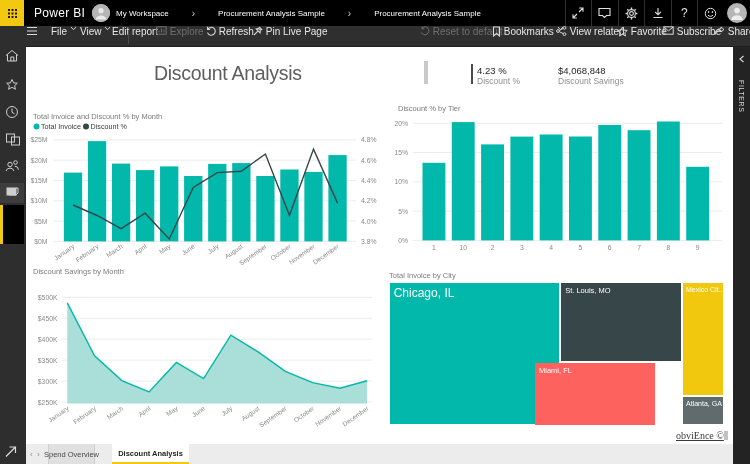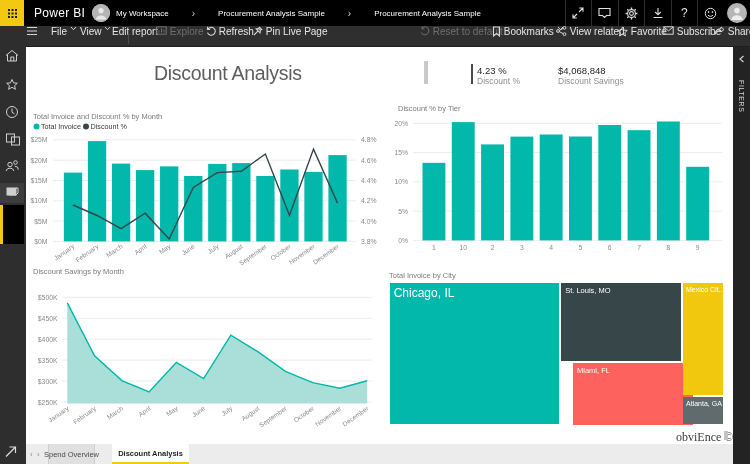--- a/index.html
+++ b/index.html
@@ -319,7 +319,7 @@
   <div class="abs charttitle" style="left:389px;top:271px;">Total Invoice by City</div>
   <div class="abs" style="left:389.7px;top:283.3px;width:169.5px;height:141.2px;background:#01b8aa;color:#fff;font-size:12px;padding:3px 0 0 4px;">Chicago, IL</div>
   <div class="abs" style="left:561.2px;top:283.3px;width:120.3px;height:77.7px;background:#374649;color:#fff;font-size:7.5px;padding:3px 0 4px 4px;">St. Louis, MO</div>
-  <div class="abs" style="left:573px;top:363px;width:120.3px;height:61.5px;background:#fd625e;color:#fff;font-size:7.5px;padding:3px 0 0 4px;">Miami, FL</div>
+  <div class="abs" style="left:535px;top:363px;width:120.3px;height:61.5px;background:#fd625e;color:#fff;font-size:7.5px;padding:3px 0 0 4px;">Miami, FL</div>
   <div class="abs" style="left:683px;top:283.3px;width:40.3px;height:111.9px;background:#f2c80f;color:#fff;font-size:7px;padding:3px 0 0 3px;white-space:nowrap;overflow:hidden;">Mexico Cit...</div>
   <div class="abs" style="left:683px;top:397.2px;width:40.3px;height:27.3px;background:#5f6b6d;color:#fff;font-size:7px;padding:3px 0 0 3px;white-space:nowrap;overflow:hidden;">Atlanta, GA</div>
 

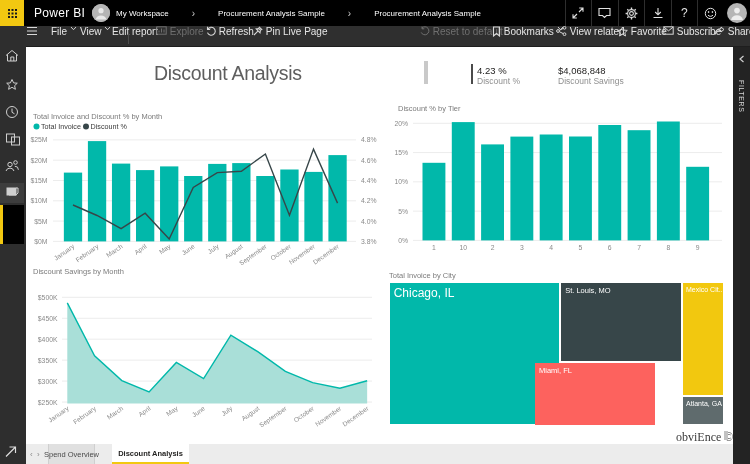--- a/index.html
+++ b/index.html
@@ -323,7 +323,7 @@
   <div class="abs" style="left:683px;top:283.3px;width:40.3px;height:111.9px;background:#f2c80f;color:#fff;font-size:7px;padding:3px 0 0 3px;white-space:nowrap;overflow:hidden;">Mexico Cit...</div>
   <div class="abs" style="left:683px;top:397.2px;width:40.3px;height:27.3px;background:#5f6b6d;color:#fff;font-size:7px;padding:3px 0 0 3px;white-space:nowrap;overflow:hidden;">Atlanta, GA</div>
 
-  <div class="abs" style="left:676px;top:430px;color:#3a3a3a;font-size:12px;font-family:'Liberation Serif',serif;">obviEnce ©</div>
+  <div class="abs" style="left:676px;top:430px;color:#3a3a3a;font-size:10px;font-family:'Liberation Serif',serif;text-decoration:underline;">obviEnce ©</div>
   <div class="abs" style="left:724px;top:431px;width:4px;height:9px;background:#c2c2c2;"></div>
 
 </body></html>

